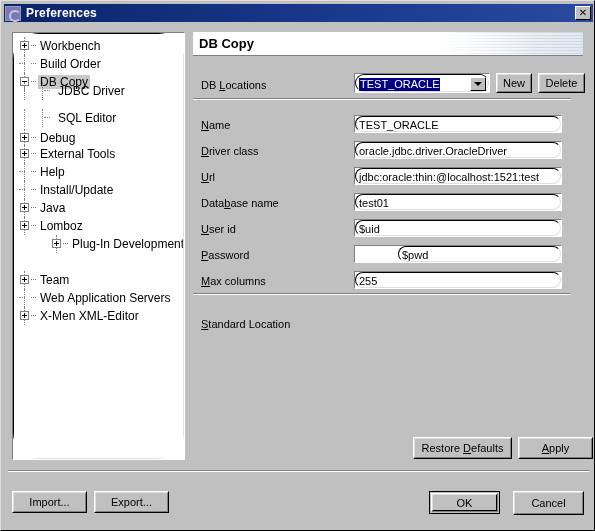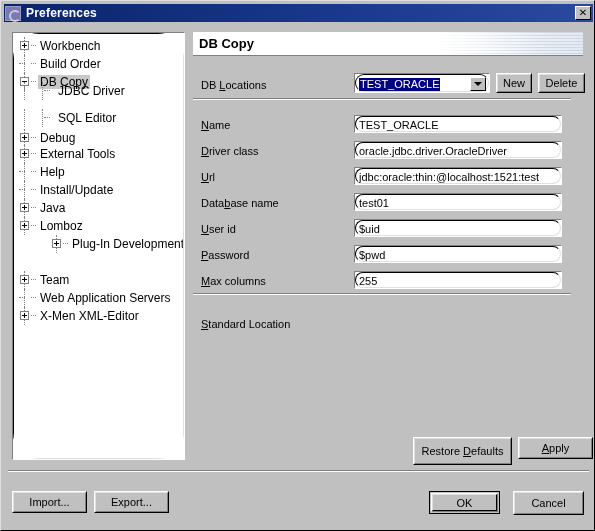--- a/index.html
+++ b/index.html
@@ -520,7 +520,7 @@
           </div>
         </div>
         <div class="f-label" style="top: 192px;"><span></span><u>P</u><span>assword</span></div>
-        <div class="f-input sunken" style="top: 188px;">
+        <div class="f-input sunken" style="top: 188px; padding-left: 43px;">
           <div class="sunken-inner" style="background: rgb(255, 255, 255); position: relative;">
             <div class="txt">$pwd</div>
           </div>

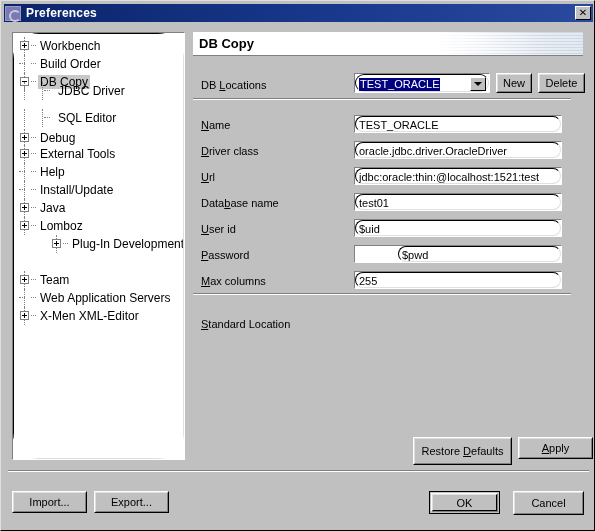--- a/index.html
+++ b/index.html
@@ -539,7 +539,7 @@
       <span></span><u>S</u><span>tandard Location</span>
     </div>
 
-    <div class="btn" style="position:absolute; left:220px; top:380px; width:99px; height:28px;">
+    <div class="btn" style="position:absolute; left:220px; top:380px; width:99px; height:22px;">
       <span><span>Restore </span><u>D</u><span>efaults</span></span>
     </div>
     <div class="btn" style="position:absolute; left:325px; top:380px; width:75px; height:22px;">

